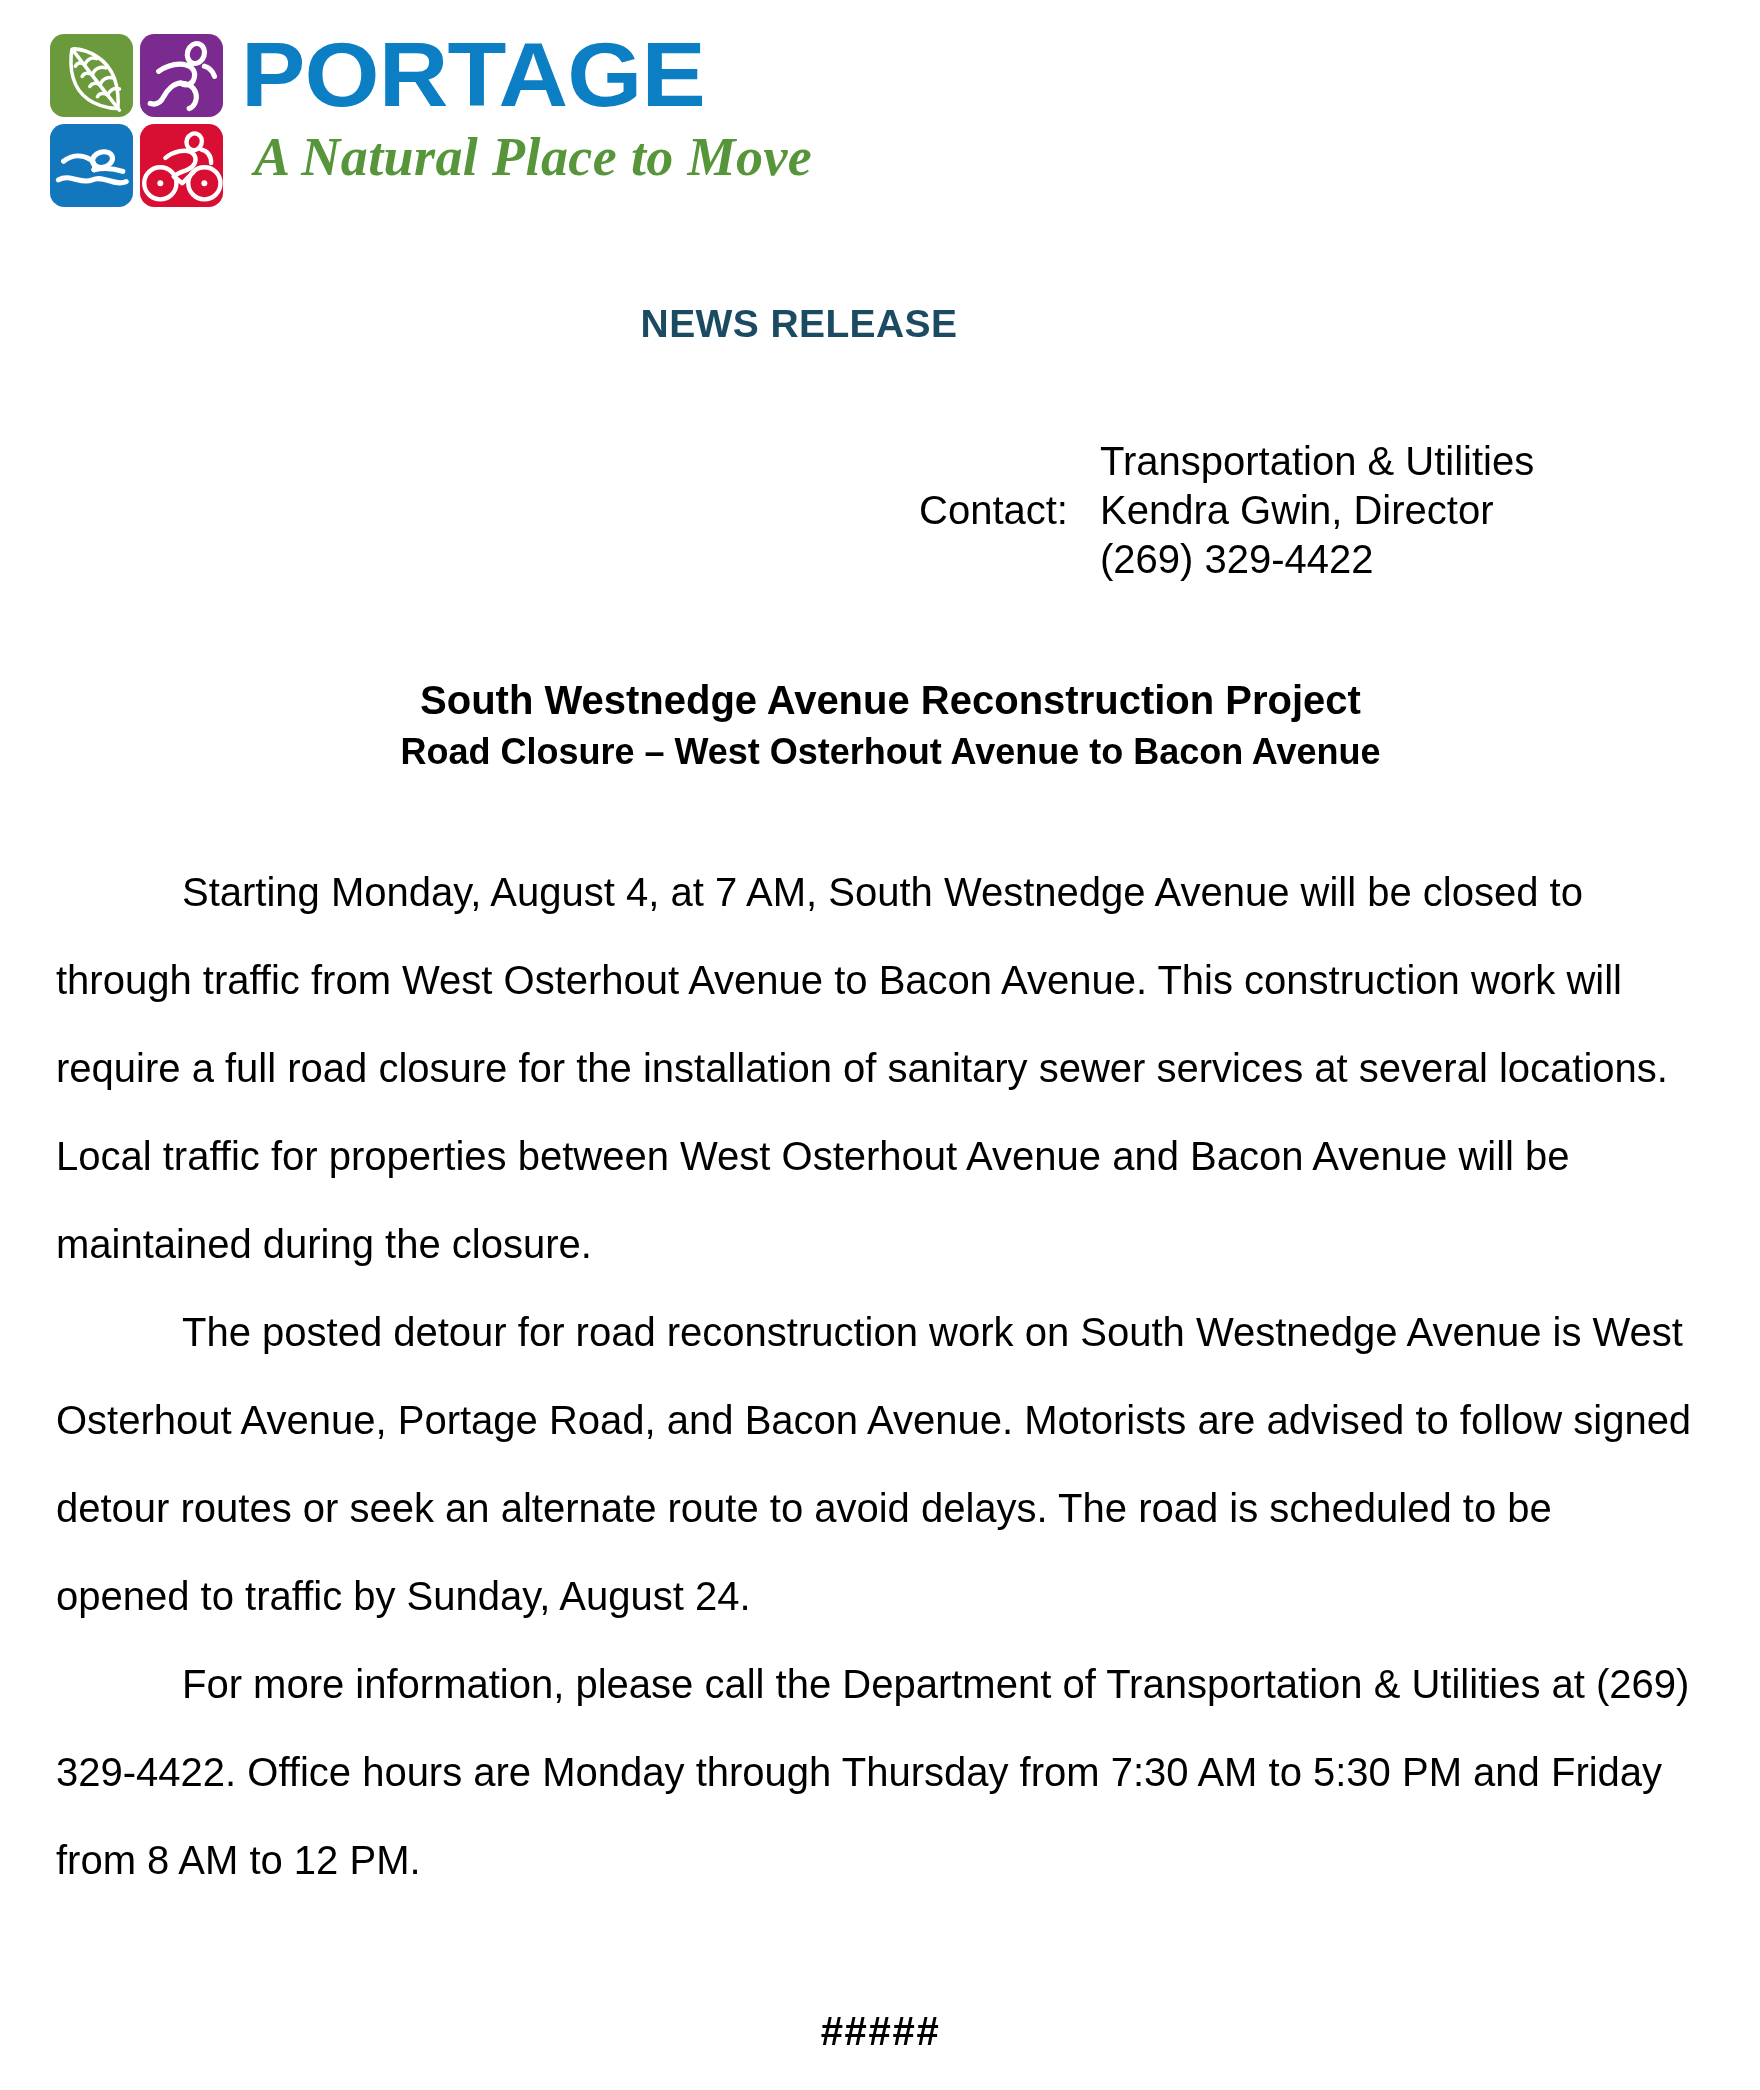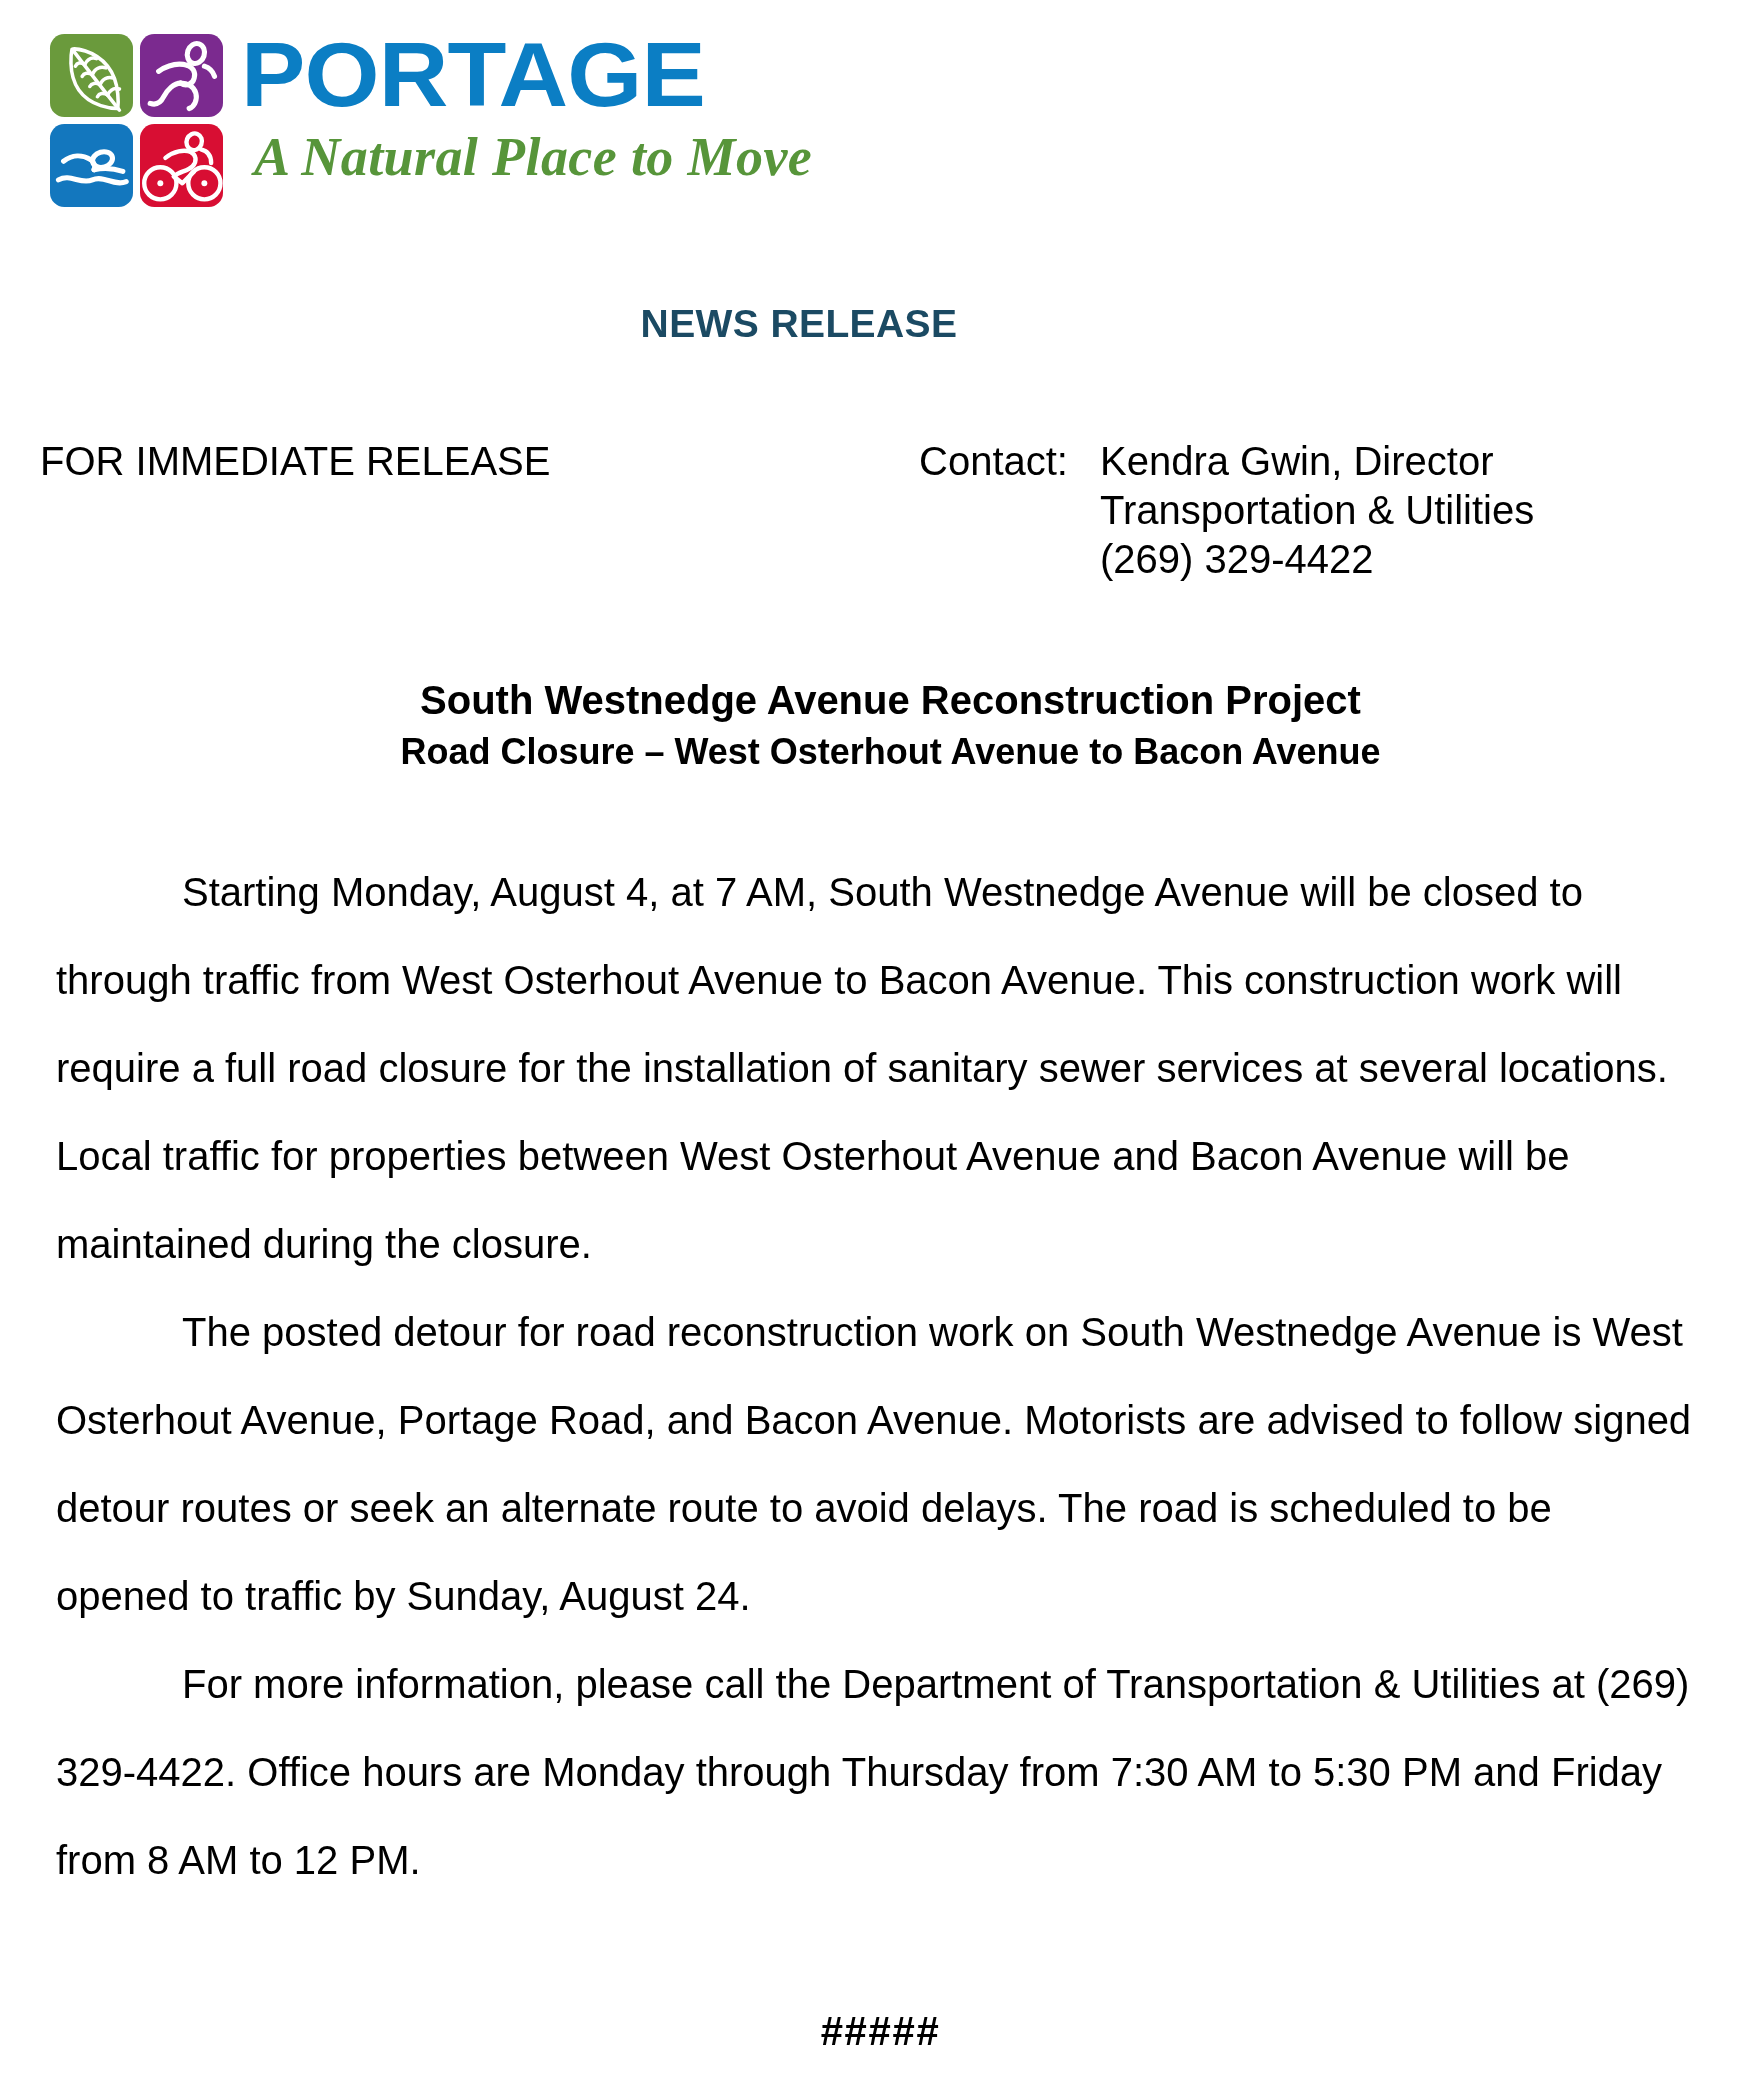--- a/index.html
+++ b/index.html
@@ -248,7 +248,6 @@
   <div class="news-release-heading">NEWS RELEASE</div>
 
   <div class="release-info">
-    <div>FOR IMMEDIATE RELEASE</div>
   </div>
 
   <div class="contact-block">

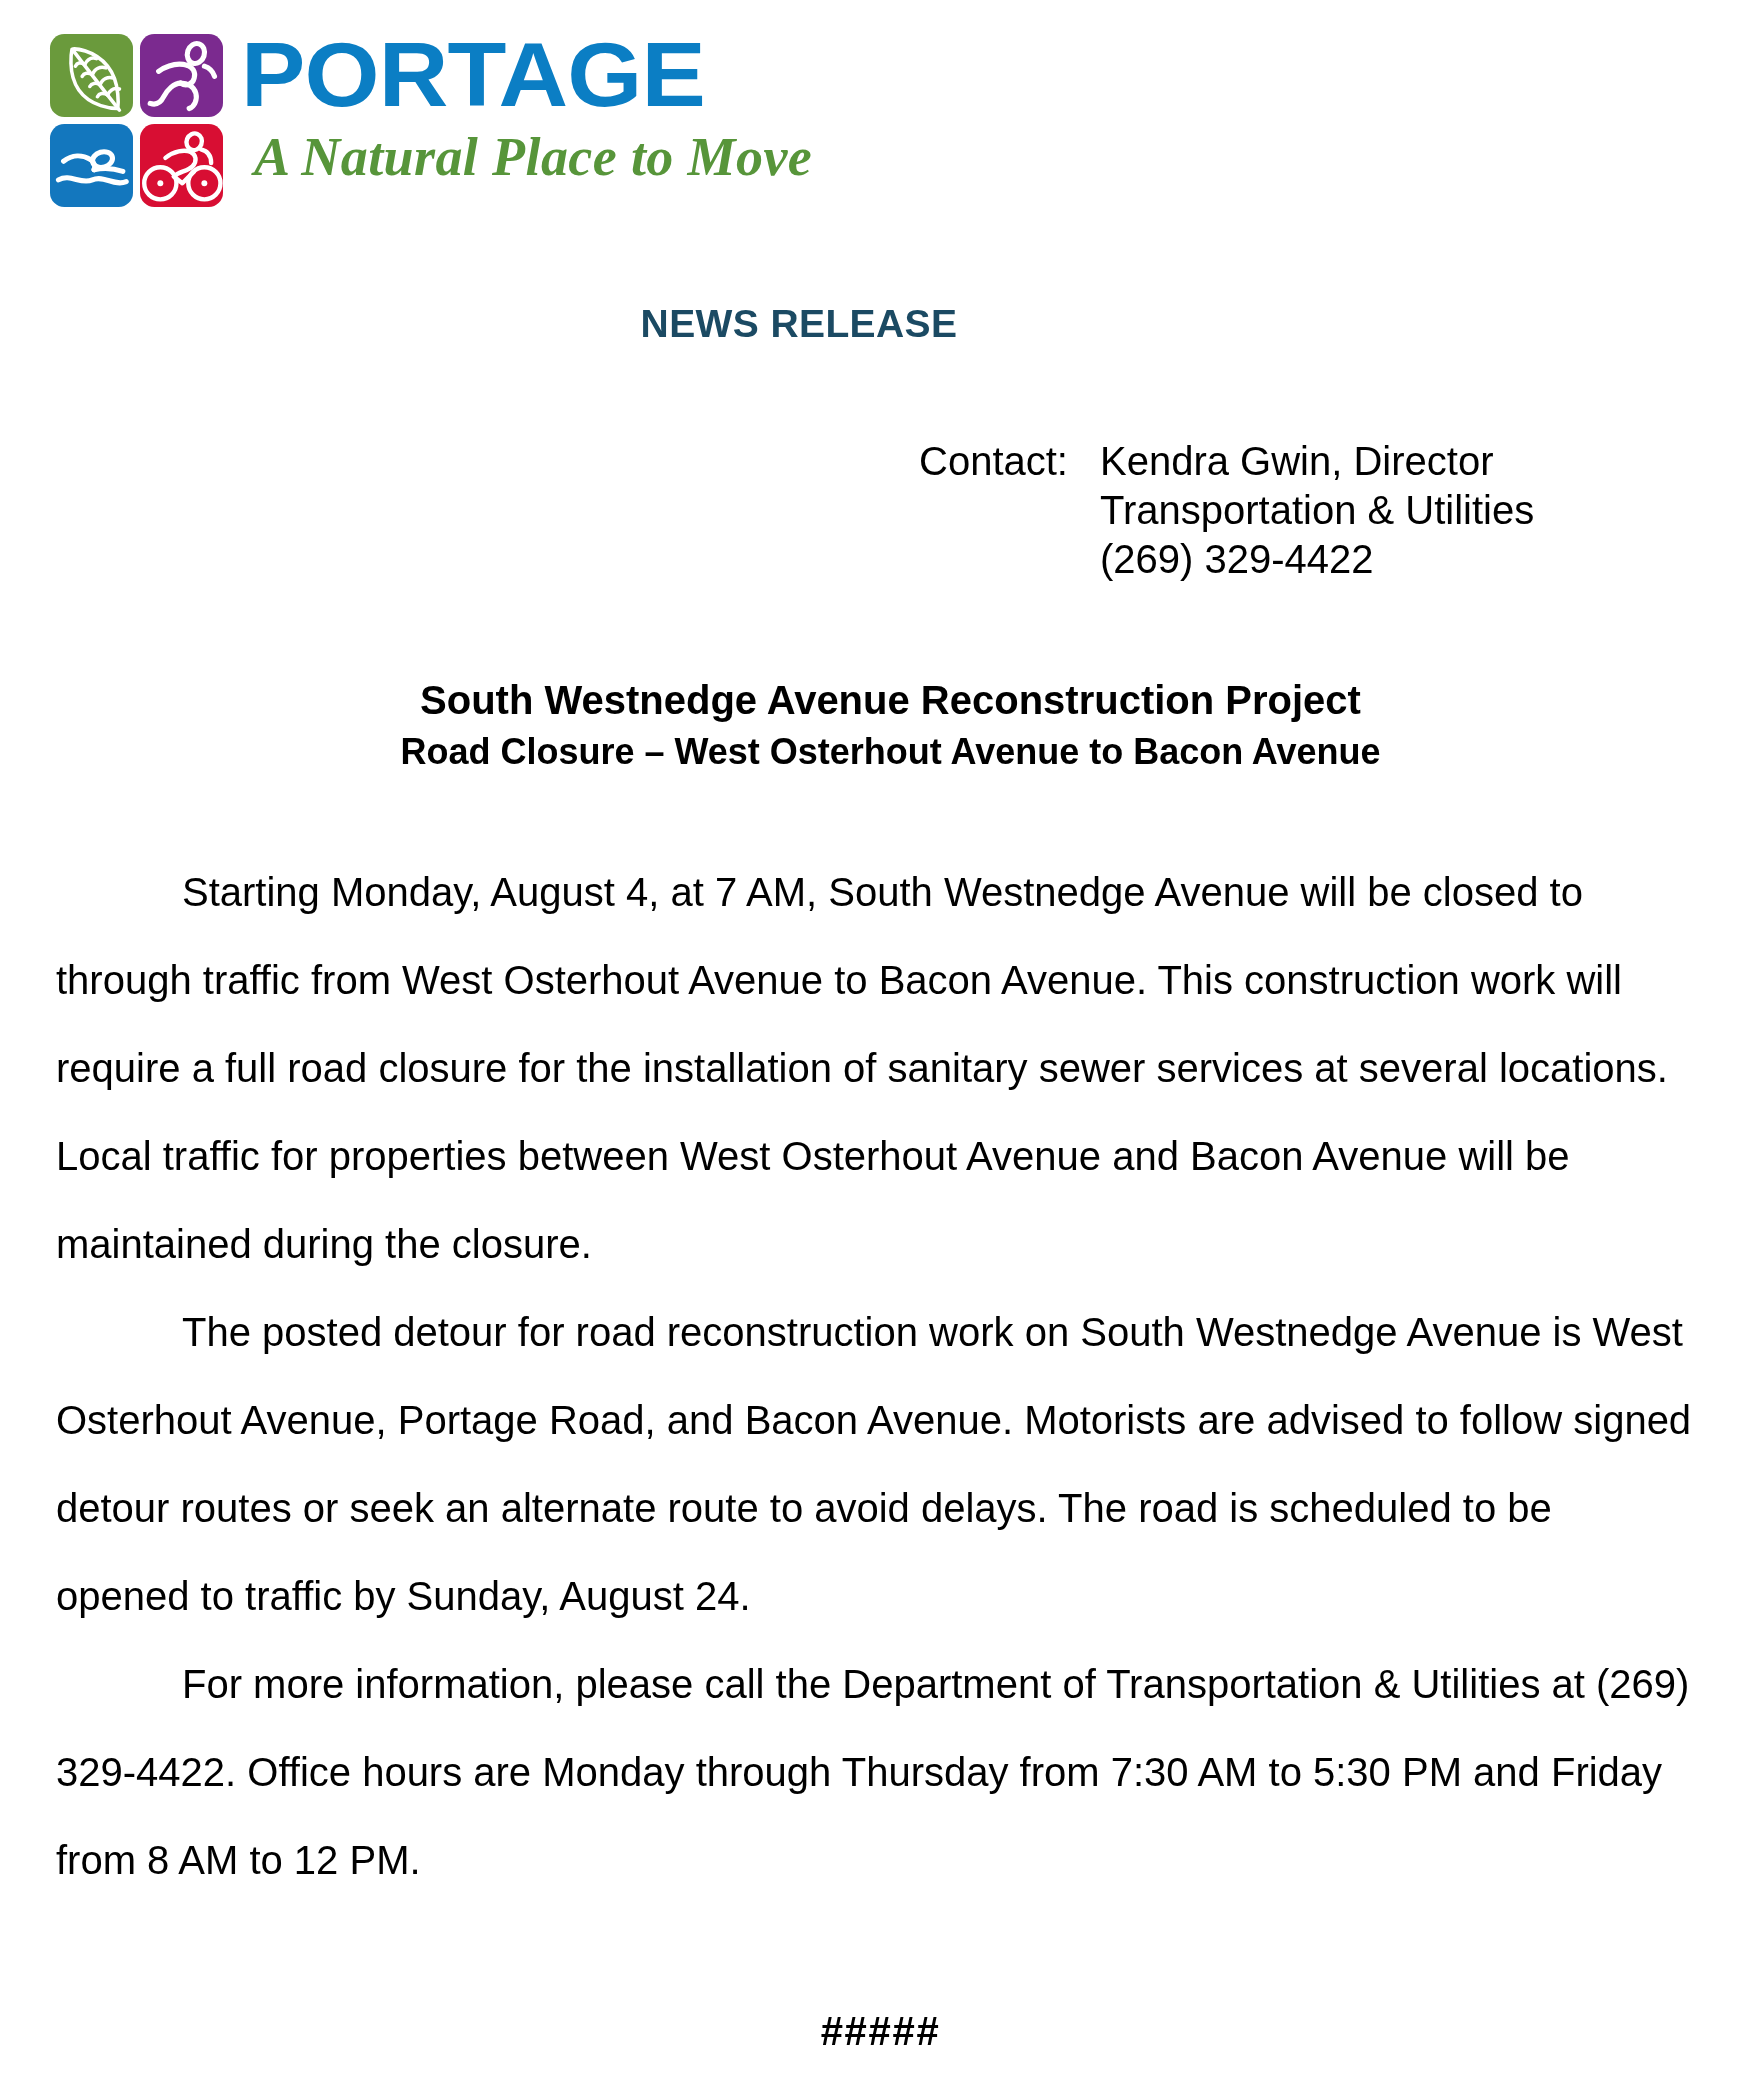--- a/index.html
+++ b/index.html
@@ -252,12 +252,12 @@
 
   <div class="contact-block">
     <div class="contact-row">
+      <span class="contact-label"></span>
+      <span class="contact-value">Transportation &amp; Utilities</span>
+    </div>
+    <div class="contact-row">
       <span class="contact-label">Contact:</span>
       <span class="contact-value">Kendra Gwin, Director</span>
-    </div>
-    <div class="contact-row">
-      <span class="contact-label"></span>
-      <span class="contact-value">Transportation &amp; Utilities</span>
     </div>
     <div class="contact-row">
       <span class="contact-label"></span>

